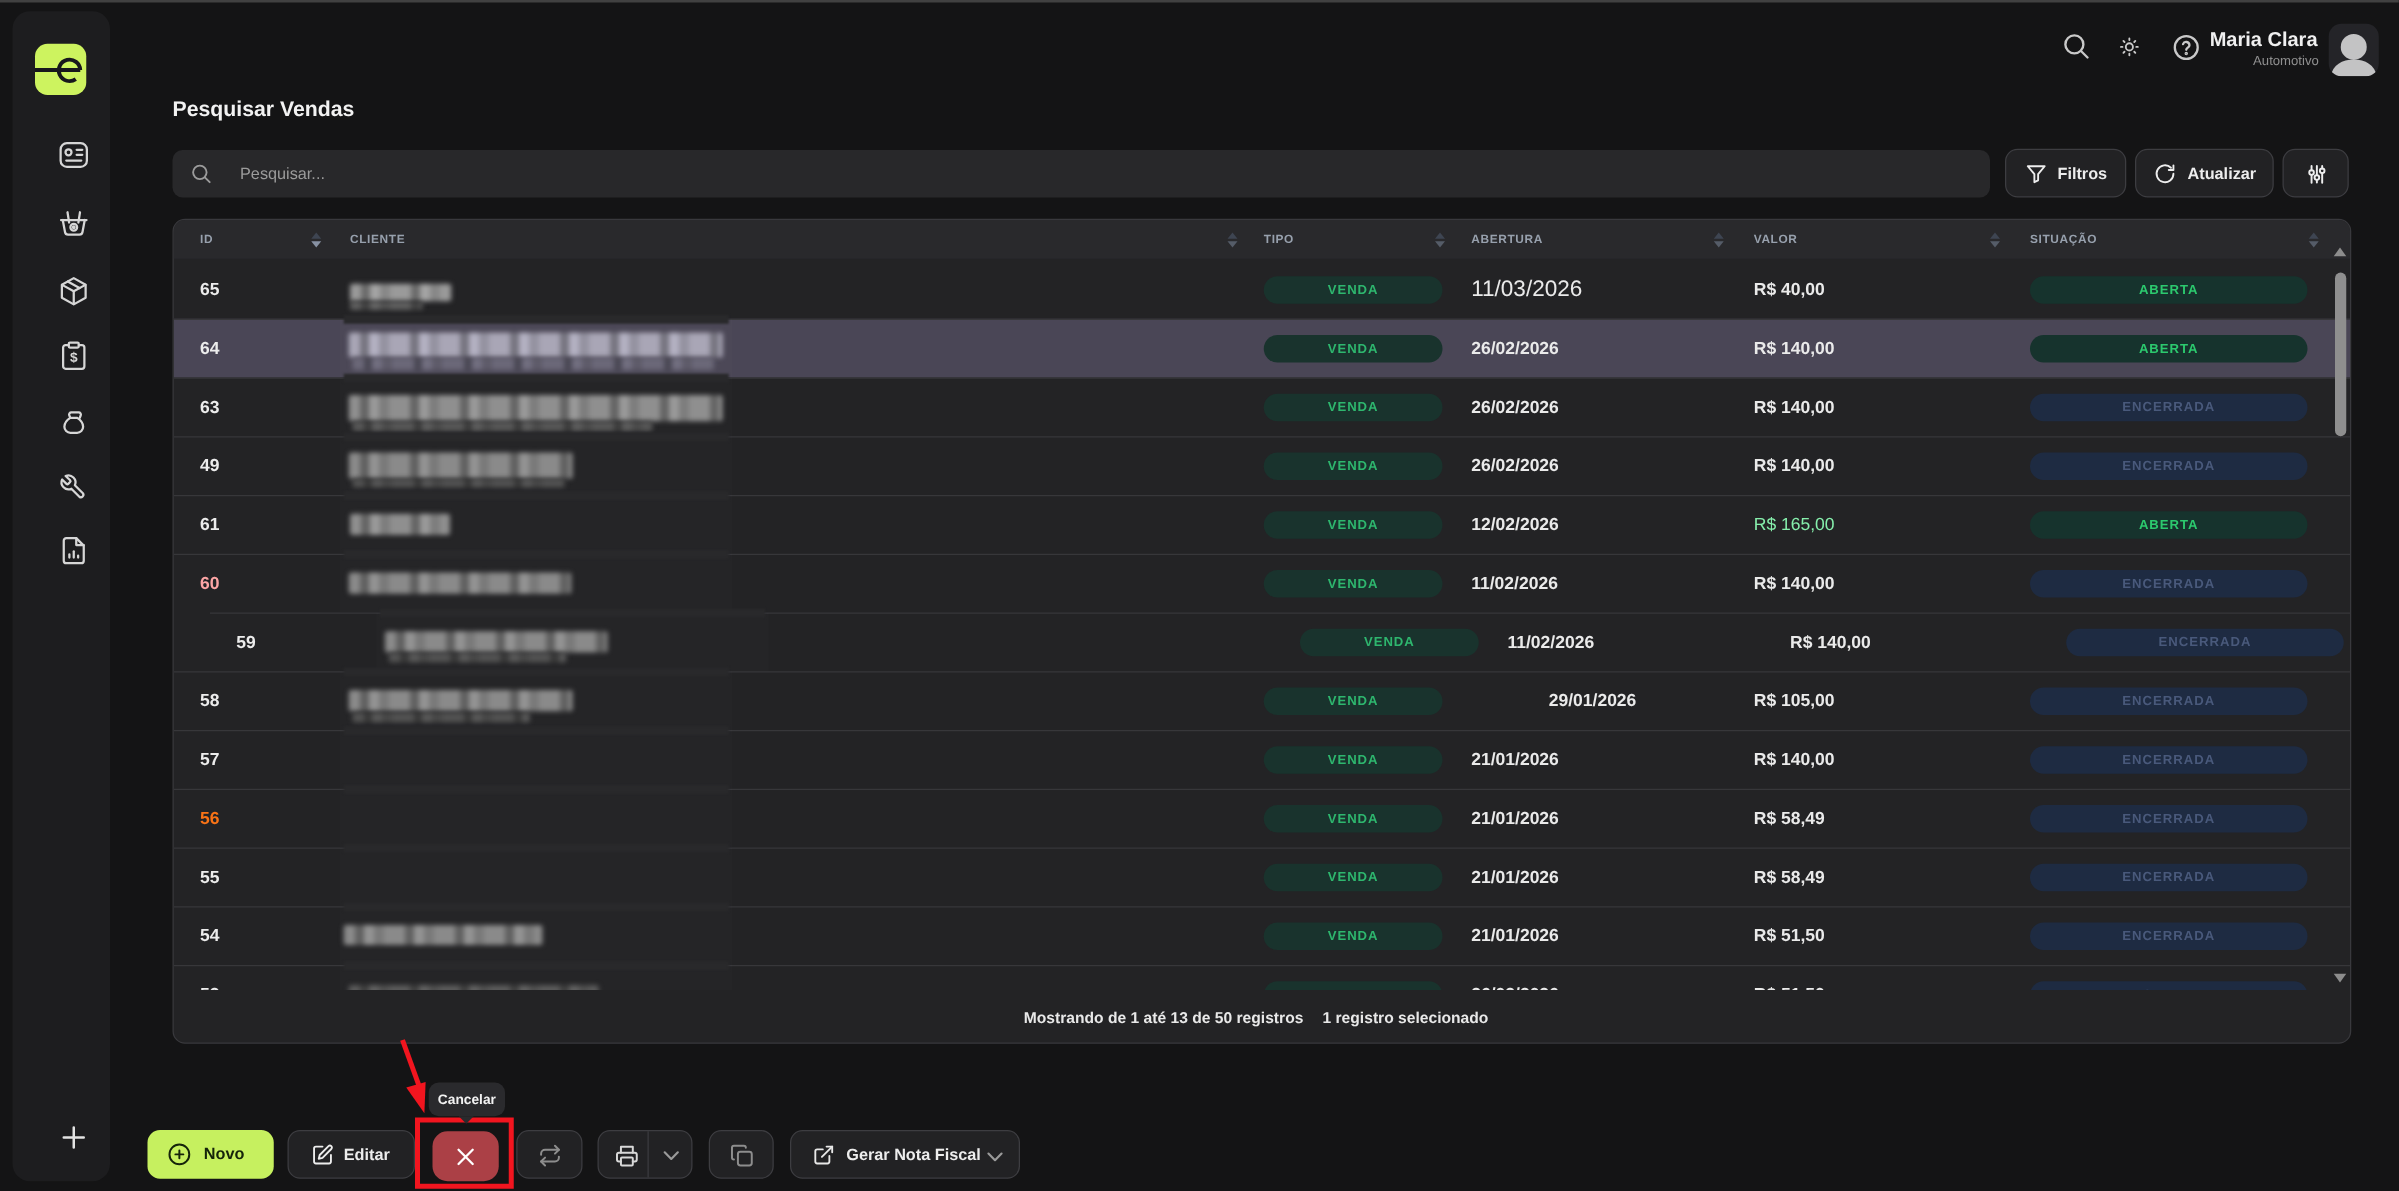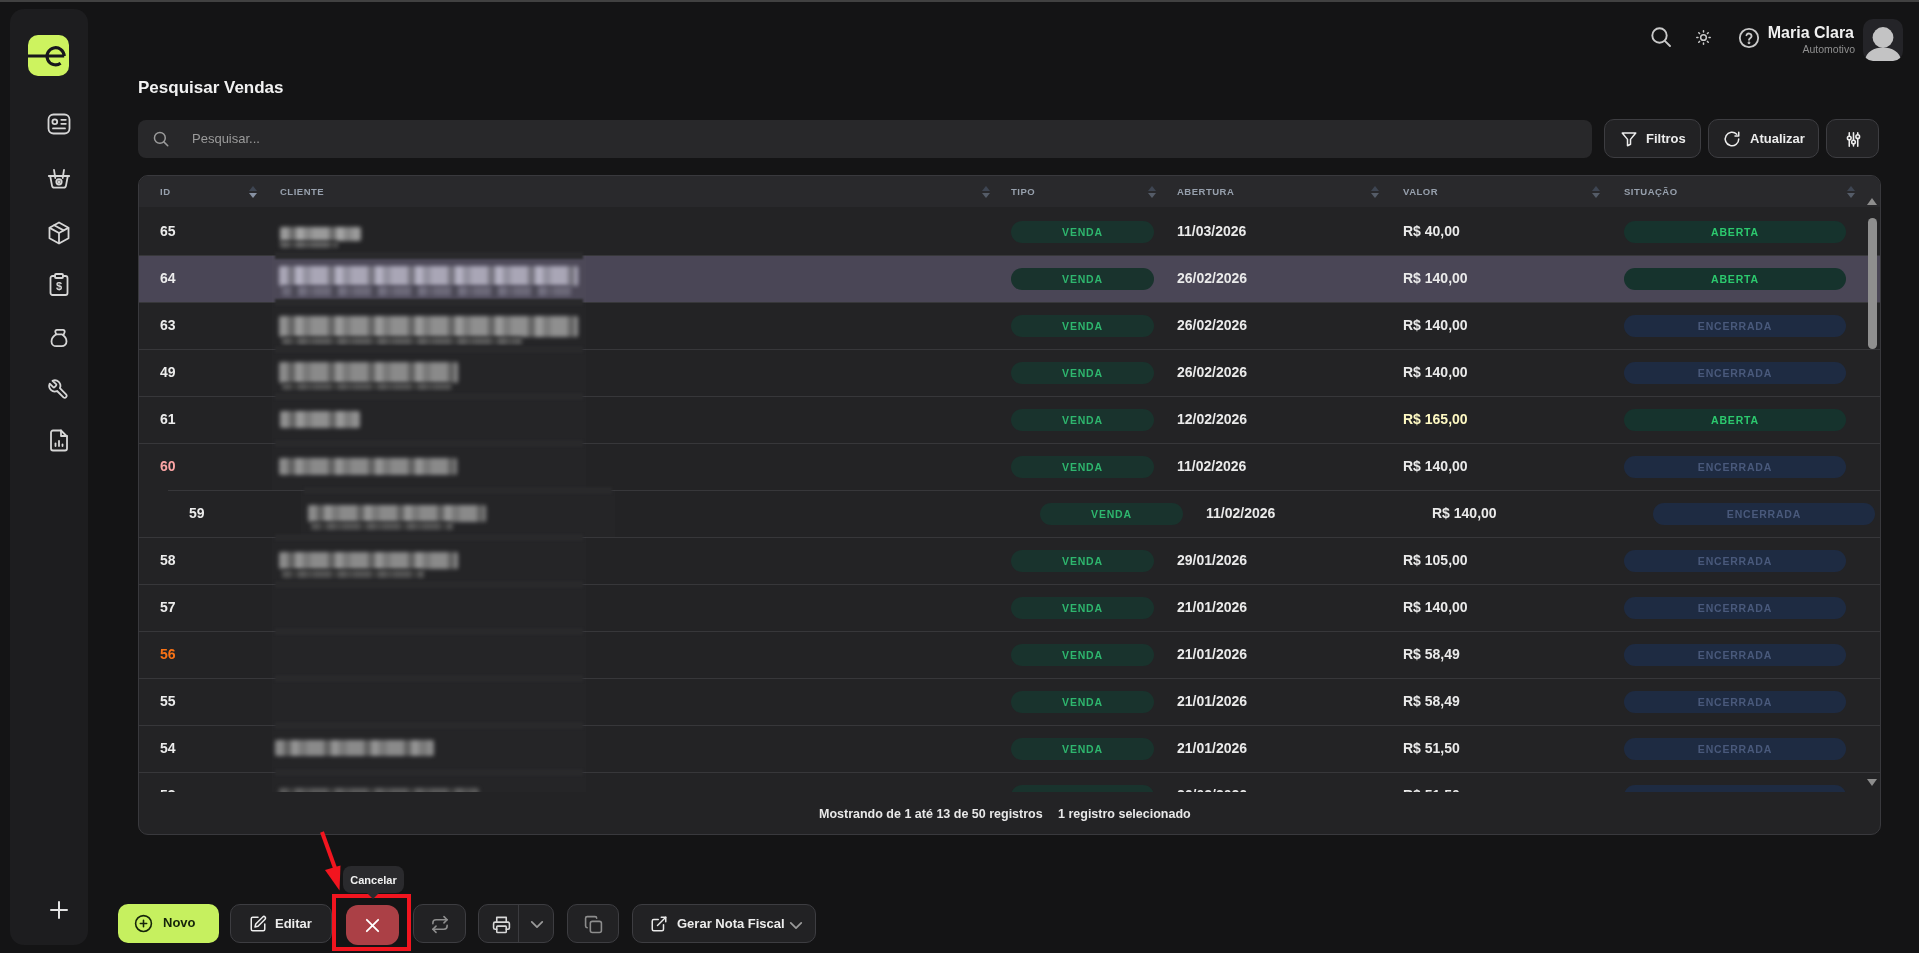--- a/index.html
+++ b/index.html
@@ -161,7 +161,7 @@
           <div style="position:absolute;left:141px;top:19px;width:81px;height:14px;background:repeating-linear-gradient(90deg,#9a9a9a 0 9px,#6b6b6b 9px 16px,#a4a4a4 16px 24px,#878787 24px 32px,#9a9a9a 32px 40px);border-radius:2px;filter:blur(2px);"></div>
           <div style="position:absolute;left:141px;top:33px;width:58px;height:7px;background:repeating-linear-gradient(90deg,#5f5f5f 0 9px,#424242 9px 16px,#656565 16px 24px,#535353 24px 32px,#5f5f5f 32px 40px);border-radius:2px;filter:blur(2px);"></div>
           <div class="pill" style="left:872px;background:#19332d;color:#2eb66e;width:143px;">VENDA</div>
-          <div style="position:absolute;left:1038px;top:0;height:47px;line-height:47px;font-size:14px;font-weight:700;color:#eaeaea;">11/03/2026</div>
+          <div style="position:absolute;left:1038px;top:0;height:47px;line-height:47px;font-size:18px;font-weight:400;color:#eaeaea;">11/03/2026</div>
           <div style="position:absolute;left:1264px;top:0;height:47px;line-height:47px;font-size:14px;font-weight:700;color:#eaeaea;">R$ 40,00</div>
           <div class="pill" style="left:1485px;background:#16332d;color:#2cc96e;width:222px;">ABERTA</div>
         </div>

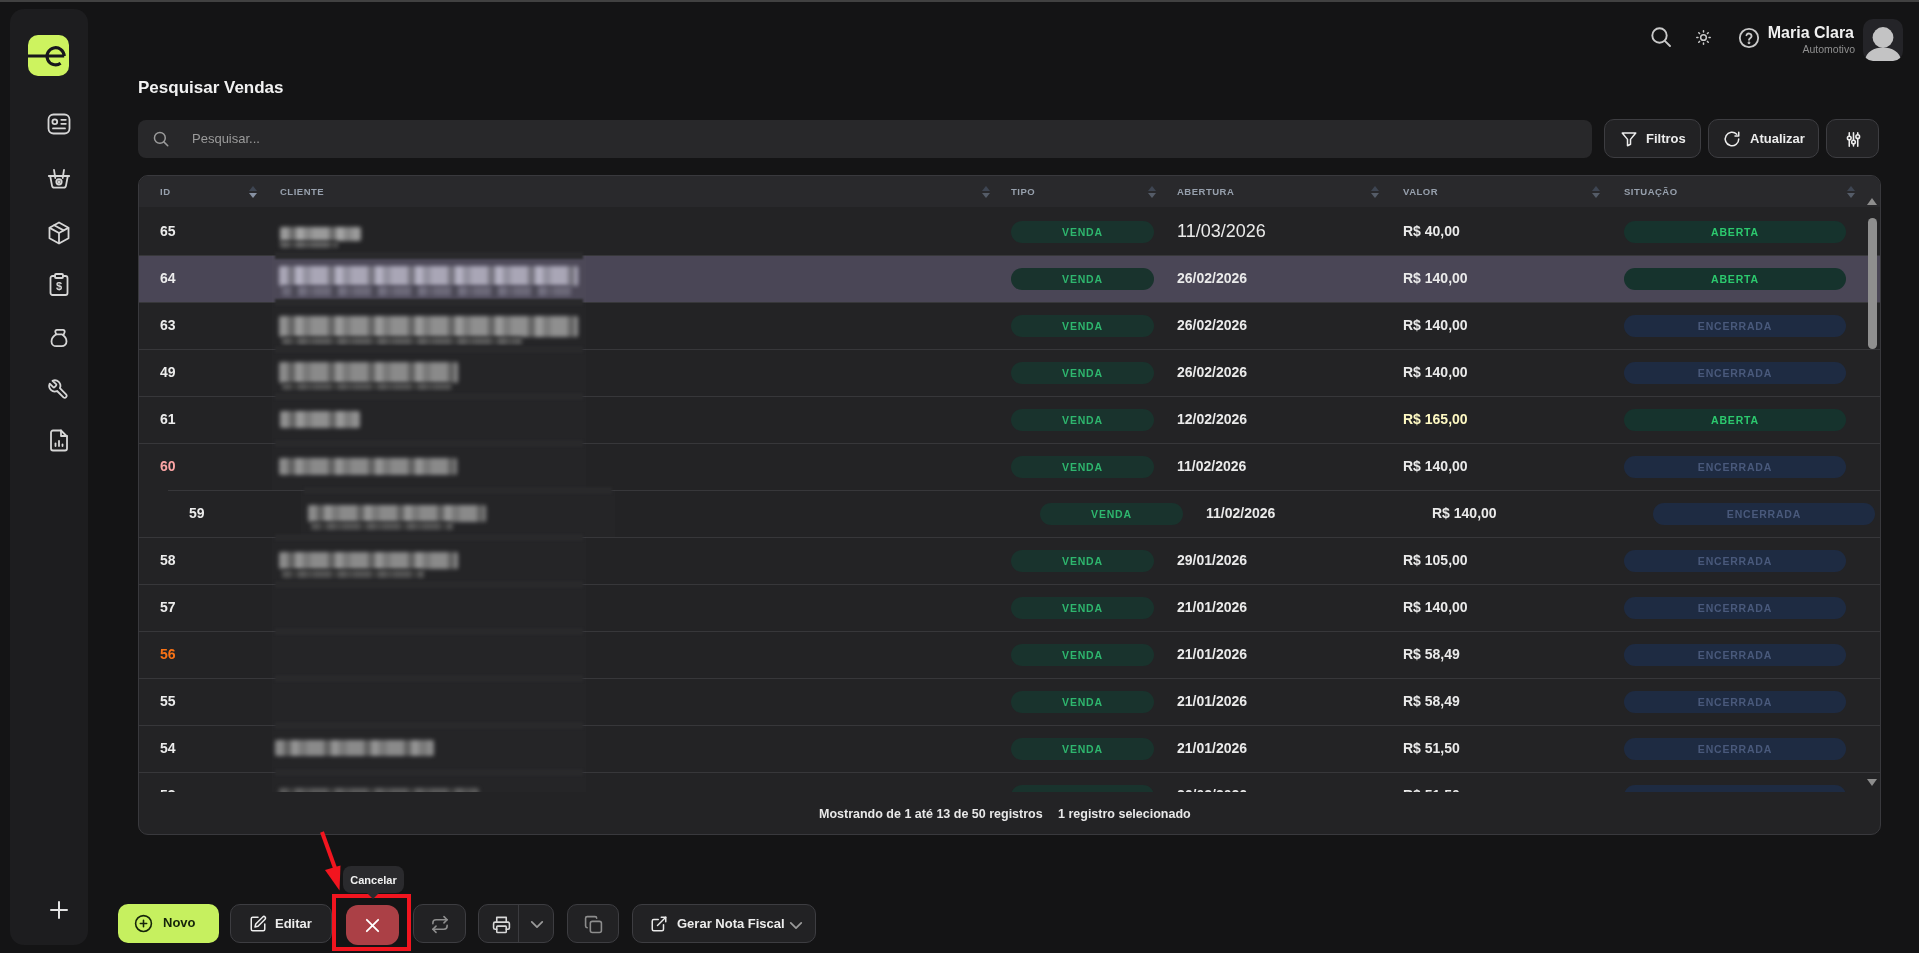--- a/index.html
+++ b/index.html
@@ -209,7 +209,7 @@
           <div style="position:absolute;left:141px;top:15px;width:80px;height:17px;background:repeating-linear-gradient(90deg,#8f8f8f 0 9px,#646464 9px 16px,#999999 16px 24px,#7d7d7d 24px 32px,#8f8f8f 32px 40px);border-radius:2px;filter:blur(2px);"></div>
           <div class="pill" style="left:872px;background:#19332d;color:#2eb66e;width:143px;">VENDA</div>
           <div style="position:absolute;left:1038px;top:0;height:47px;line-height:47px;font-size:14px;font-weight:700;color:#eaeaea;">12/02/2026</div>
-          <div style="position:absolute;left:1264px;top:0;height:47px;line-height:47px;font-size:14px;font-weight:700;color:#fef9c3;">R$ 165,00</div>
+          <div style="position:absolute;left:1264px;top:0;height:47px;line-height:47px;font-size:14px;font-weight:400;color:#86efac;">R$ 165,00</div>
           <div class="pill" style="left:1485px;background:#16332d;color:#2cc96e;width:222px;">ABERTA</div>
         </div>
 <div style="position:absolute;left:0;top:267px;width:1743px;height:47px;background:transparent;">

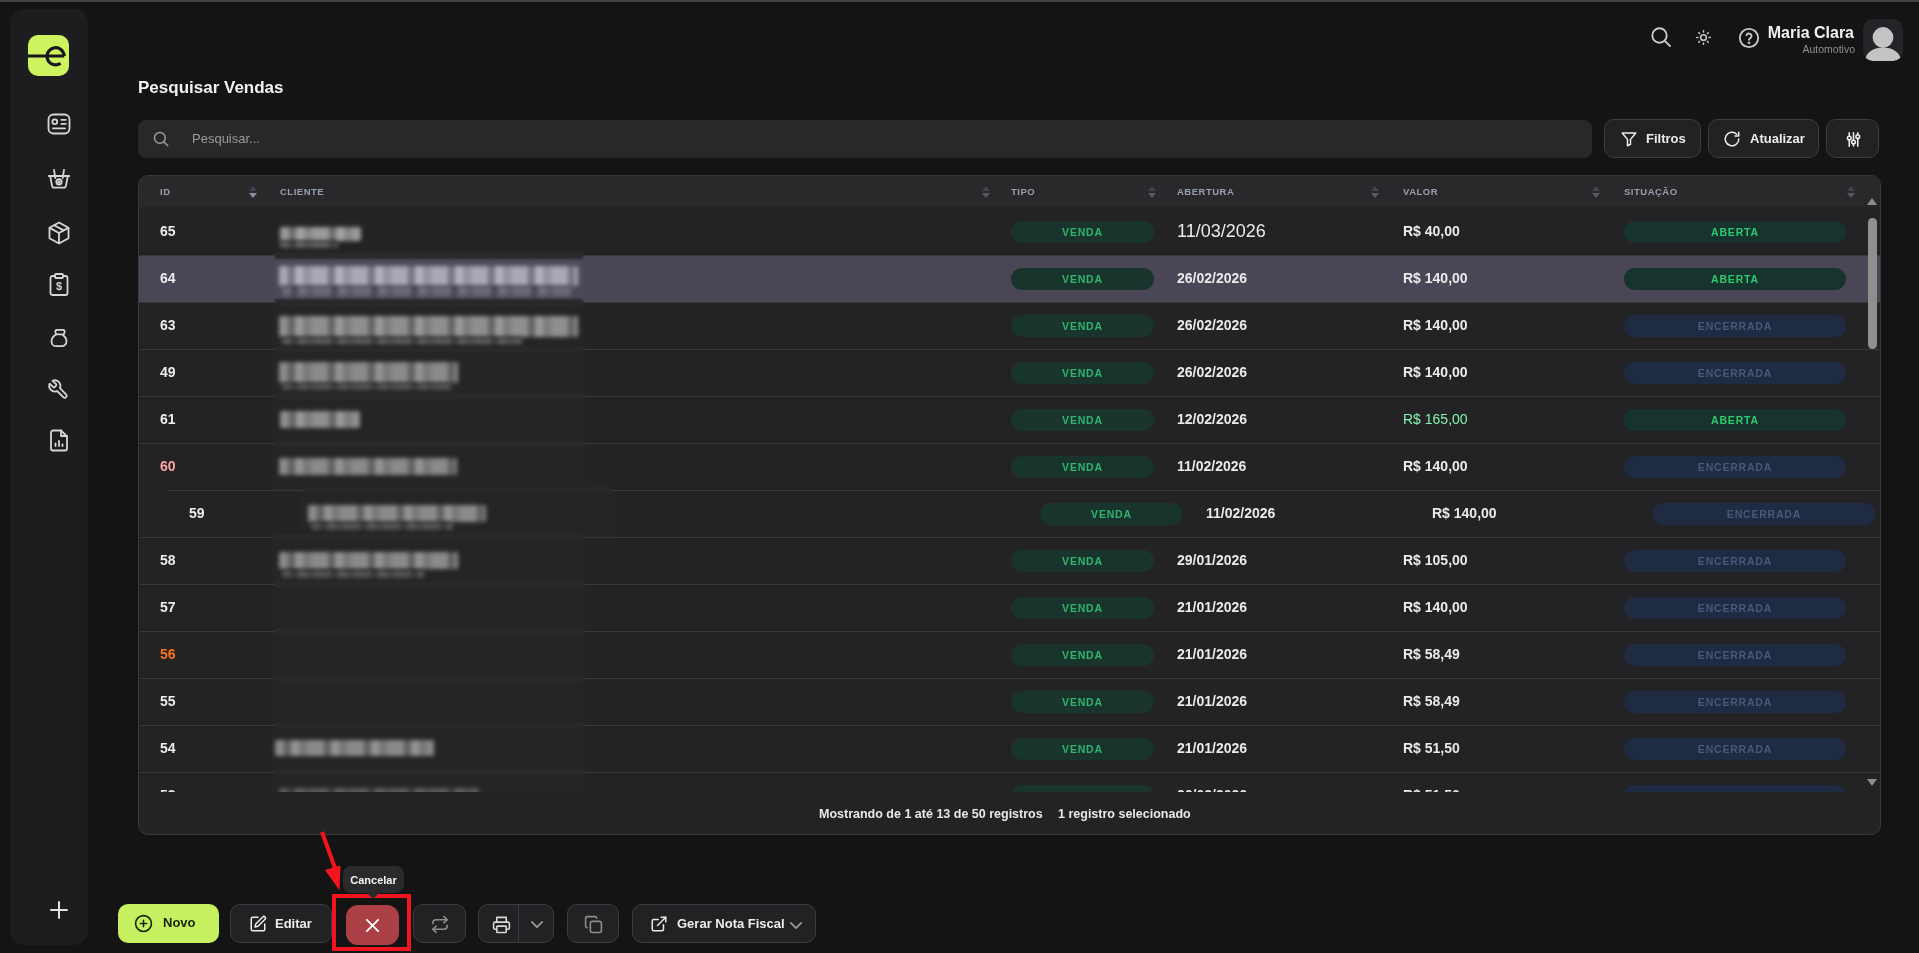--- a/index.html
+++ b/index.html
@@ -243,7 +243,7 @@
           <div style="position:absolute;left:140px;top:15px;width:179px;height:17px;background:repeating-linear-gradient(90deg,#8a8a8a 0 9px,#606060 9px 16px,#939393 16px 24px,#797979 24px 32px,#8a8a8a 32px 40px);border-radius:2px;filter:blur(2px);"></div>
           <div style="position:absolute;left:143px;top:33px;width:142px;height:8px;background:repeating-linear-gradient(90deg,#525252 0 9px,#393939 9px 16px,#575757 16px 24px,#484848 24px 32px,#525252 32px 40px);border-radius:2px;filter:blur(2px);"></div>
           <div class="pill" style="left:872px;background:#19332d;color:#2eb66e;width:143px;">VENDA</div>
-          <div style="position:absolute;left:1038px;top:0;height:47px;line-height:47px;font-size:14px;font-weight:700;color:#eaeaea;">29/01/2026</div>
+          <div style="position:absolute;left:1100px;top:0;height:47px;line-height:47px;font-size:14px;font-weight:700;color:#eaeaea;">29/01/2026</div>
           <div style="position:absolute;left:1264px;top:0;height:47px;line-height:47px;font-size:14px;font-weight:700;color:#eaeaea;">R$ 105,00</div>
           <div class="pill" style="left:1485px;background:#1e2b42;color:#49597b;width:222px;">ENCERRADA</div>
         </div>

